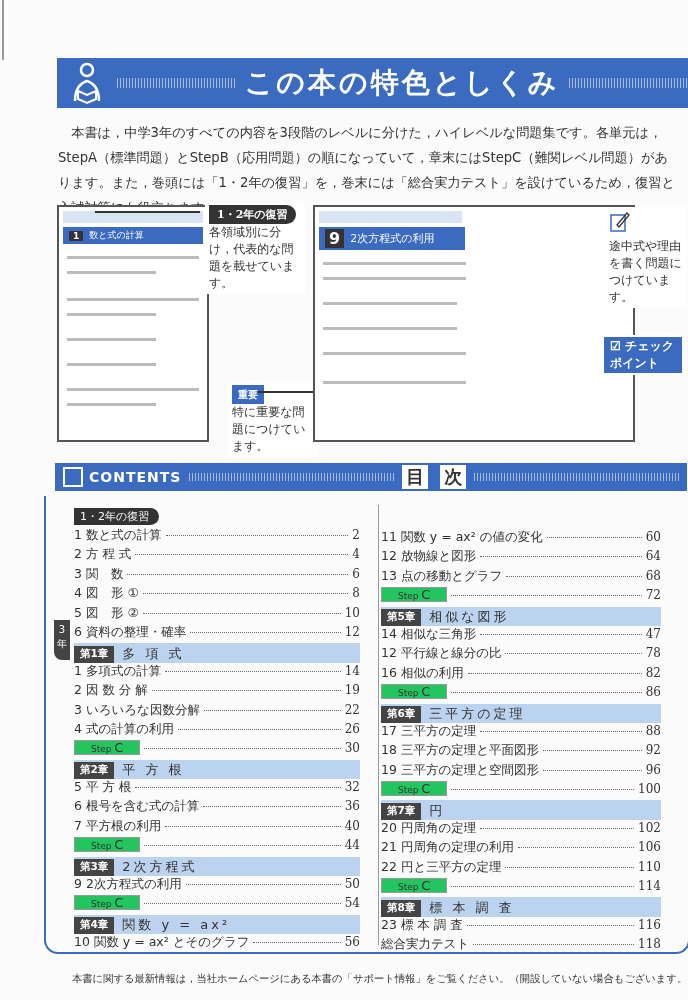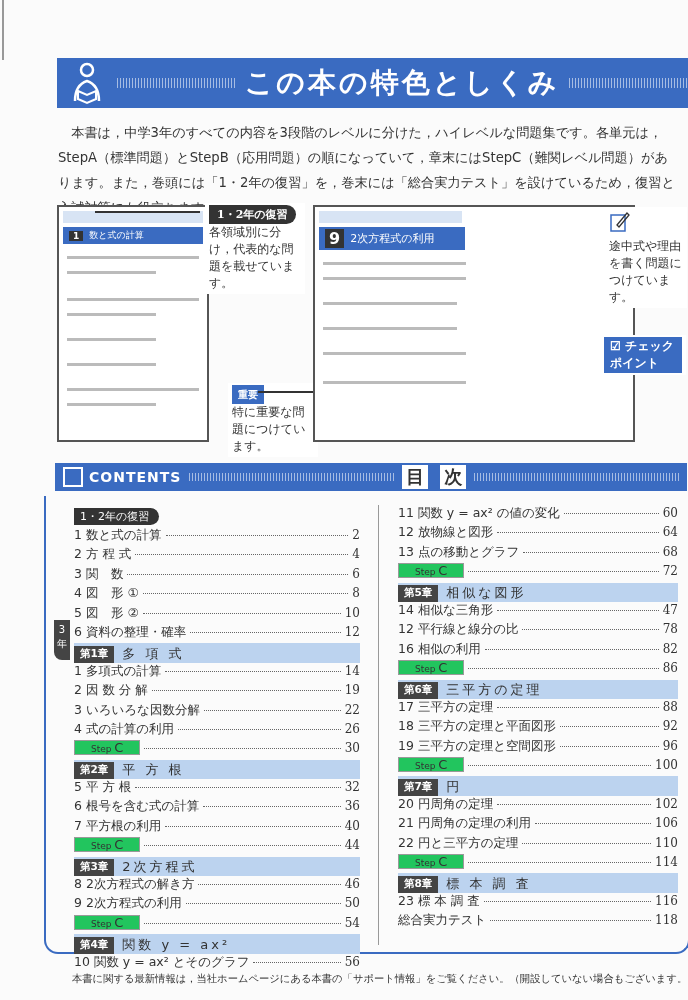--- a/index.html
+++ b/index.html
@@ -28,7 +28,7 @@
   .toc-box { position:absolute; left:44px; top:496px; width:646px; height:458px; border:2px solid #3a6bc1; border-top:none; border-radius: 0 0 14px 14px; }
   .col { position:absolute; top:505px; }
   .col.left { left:74px; width:286px; }
-  .col.right { left:398px; width:280px; }
+  .col.right { left:381px; width:280px;margin-top:24px; }
   .divider { position:absolute; left:378px; top:505px; width:1px; height:440px; background:#999; }
   .row { display:flex; align-items:baseline; height:19.4px; font-size:12.5px; color:#333; }
   .row .lbl { white-space:nowrap; }

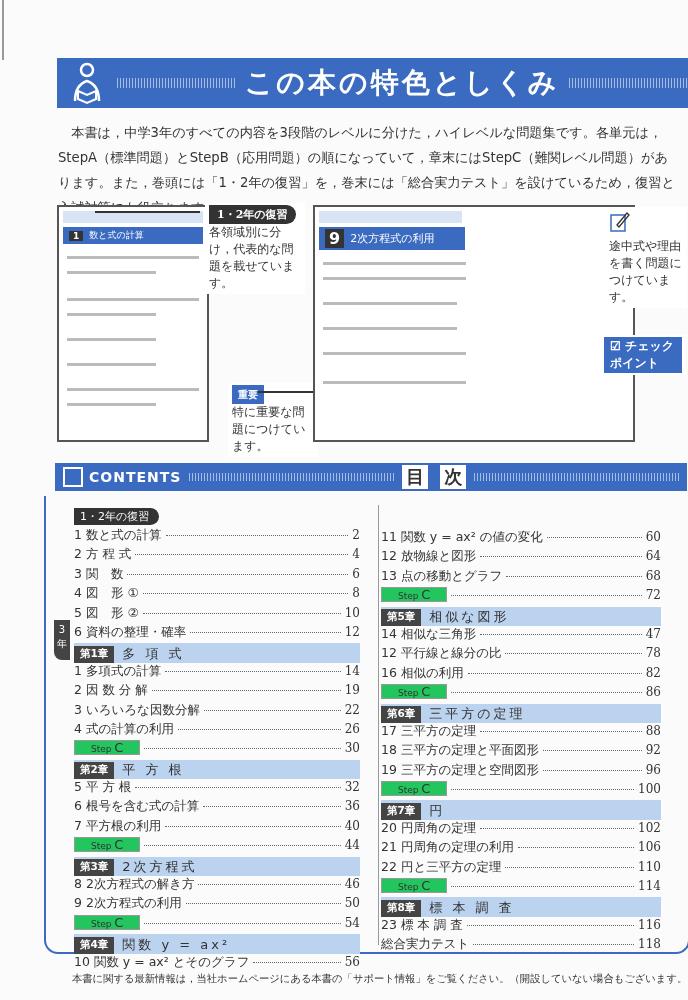--- a/index.html
+++ b/index.html
@@ -220,11 +220,6 @@
       <span class="ch-title">2次方程式</span>
     </div>
     <div class="row">
-      <span class="lbl">8 2次方程式の解き方</span>
-      <span class="dots"></span>
-      <span class="pg">46</span>
-    </div>
-    <div class="row">
       <span class="lbl">9 2次方程式の利用</span>
       <span class="dots"></span>
       <span class="pg">50</span>

